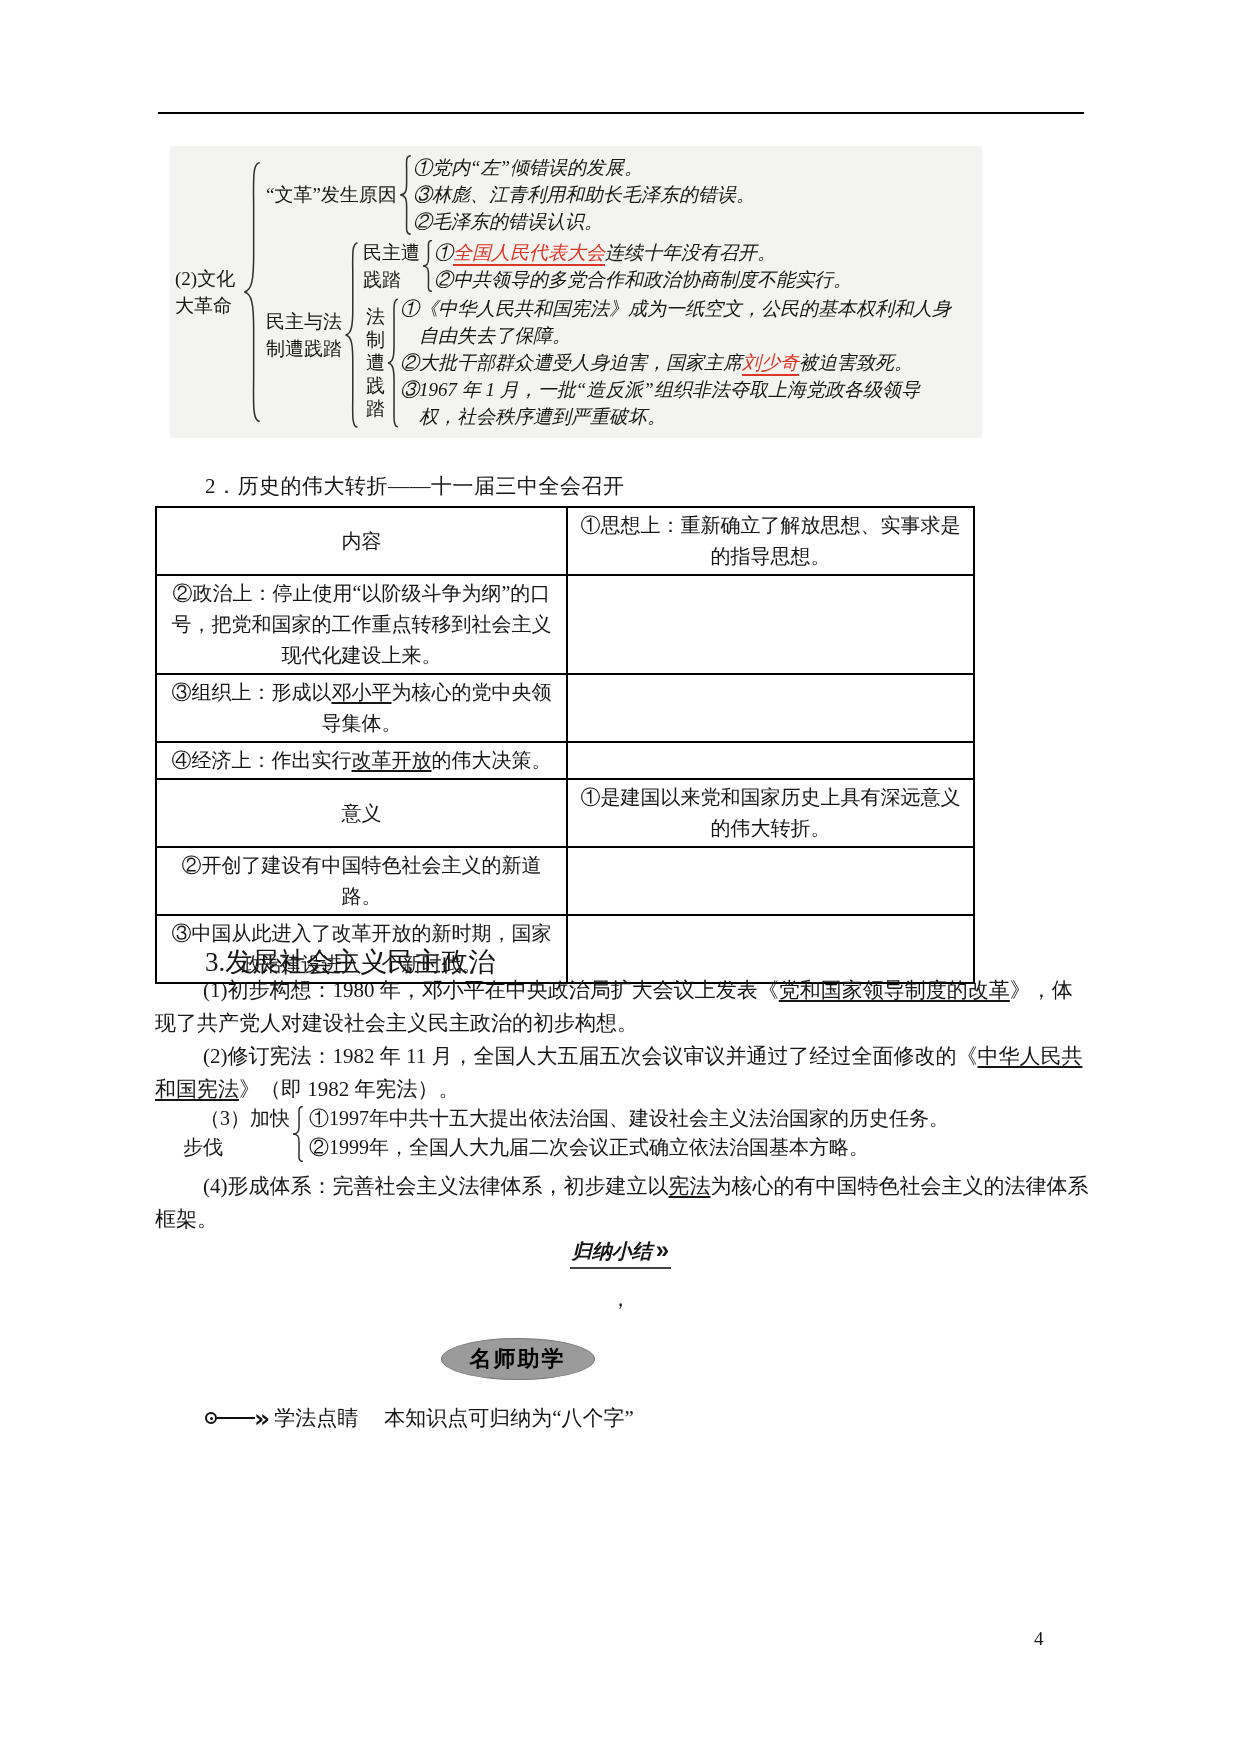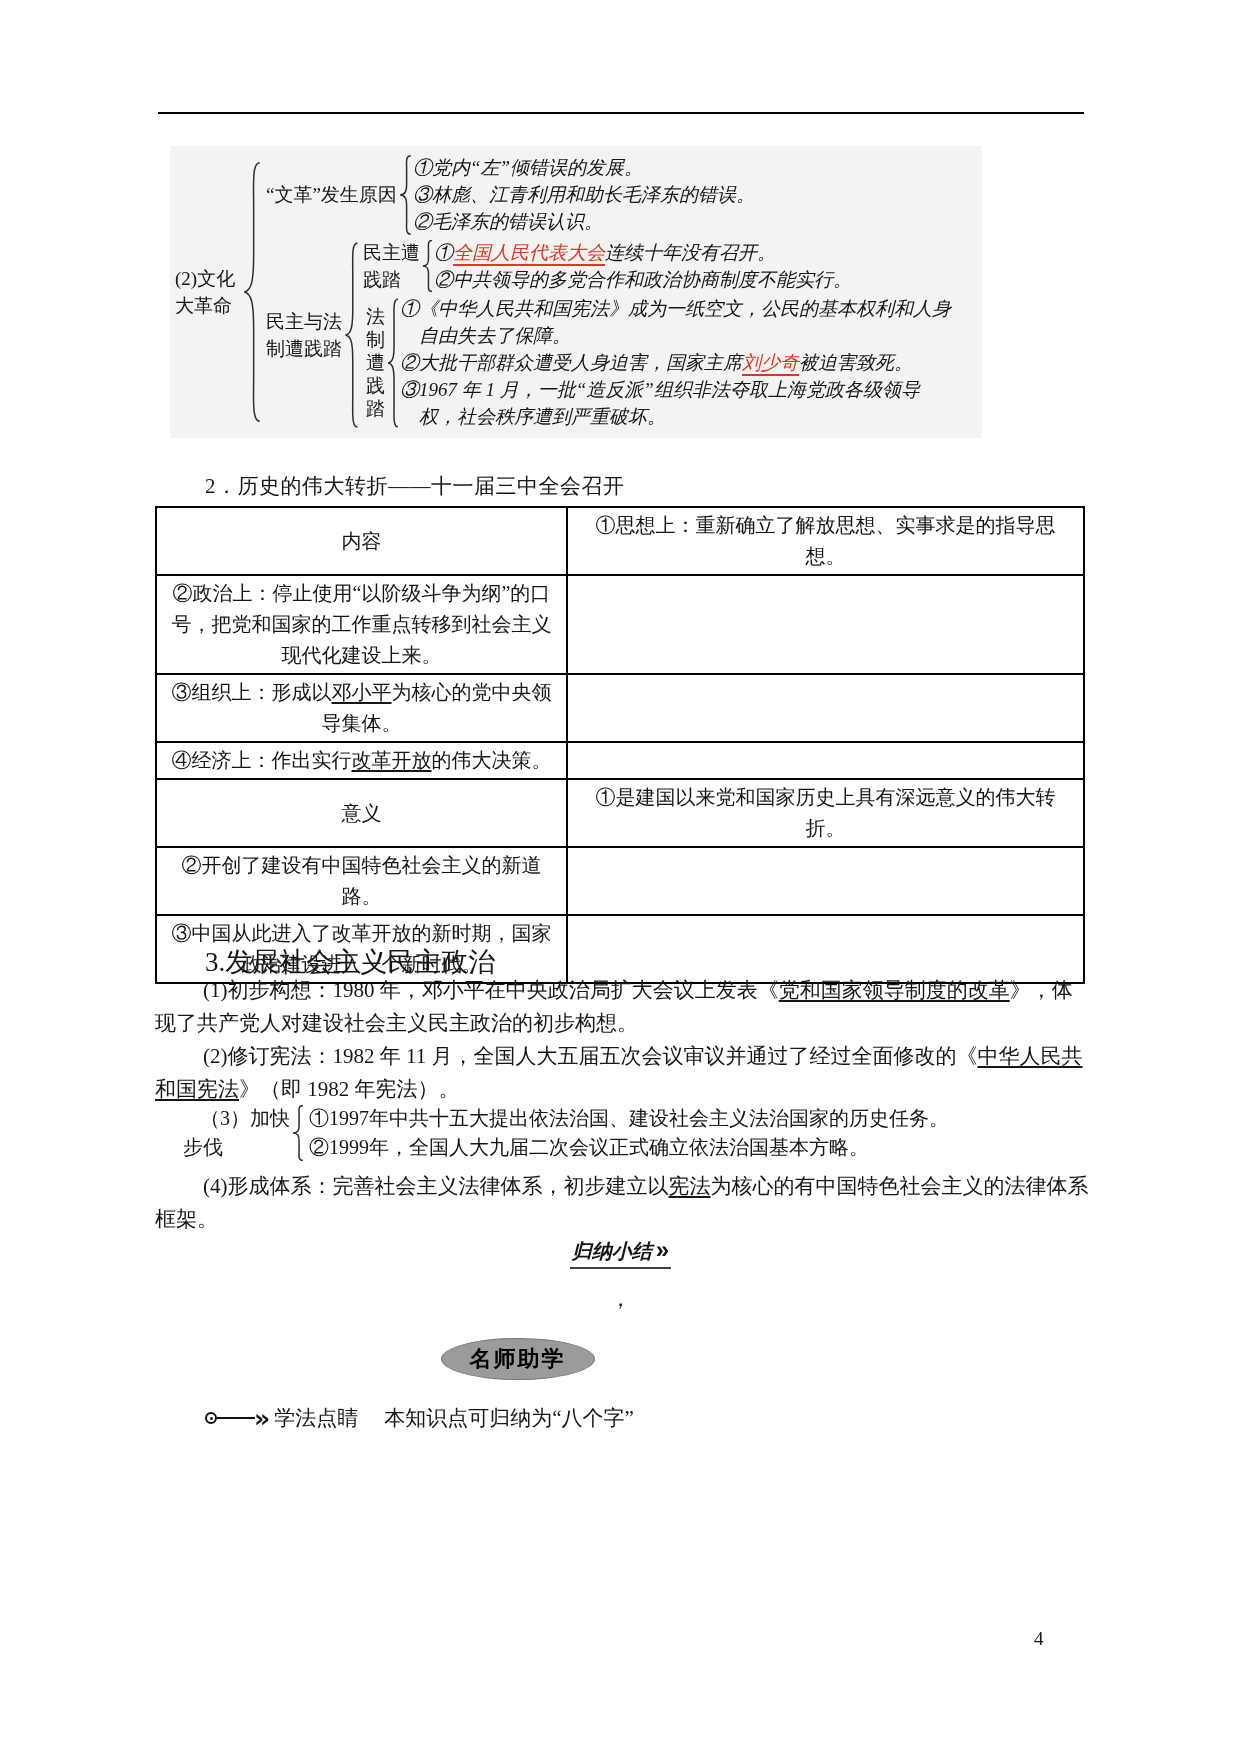--- a/index.html
+++ b/index.html
@@ -33,7 +33,7 @@
   
   .h2-heading { position:absolute; left:205px; top:472px; font-size:21px; letter-spacing:.5px; }
   .info-table {
-    position:absolute; left:155px; top:506px; width:930px;
+    position:absolute; left:155px; top:506px; width:820px;
     border-collapse:collapse; table-layout:fixed;
     font-size:20px; line-height:31px;
   }

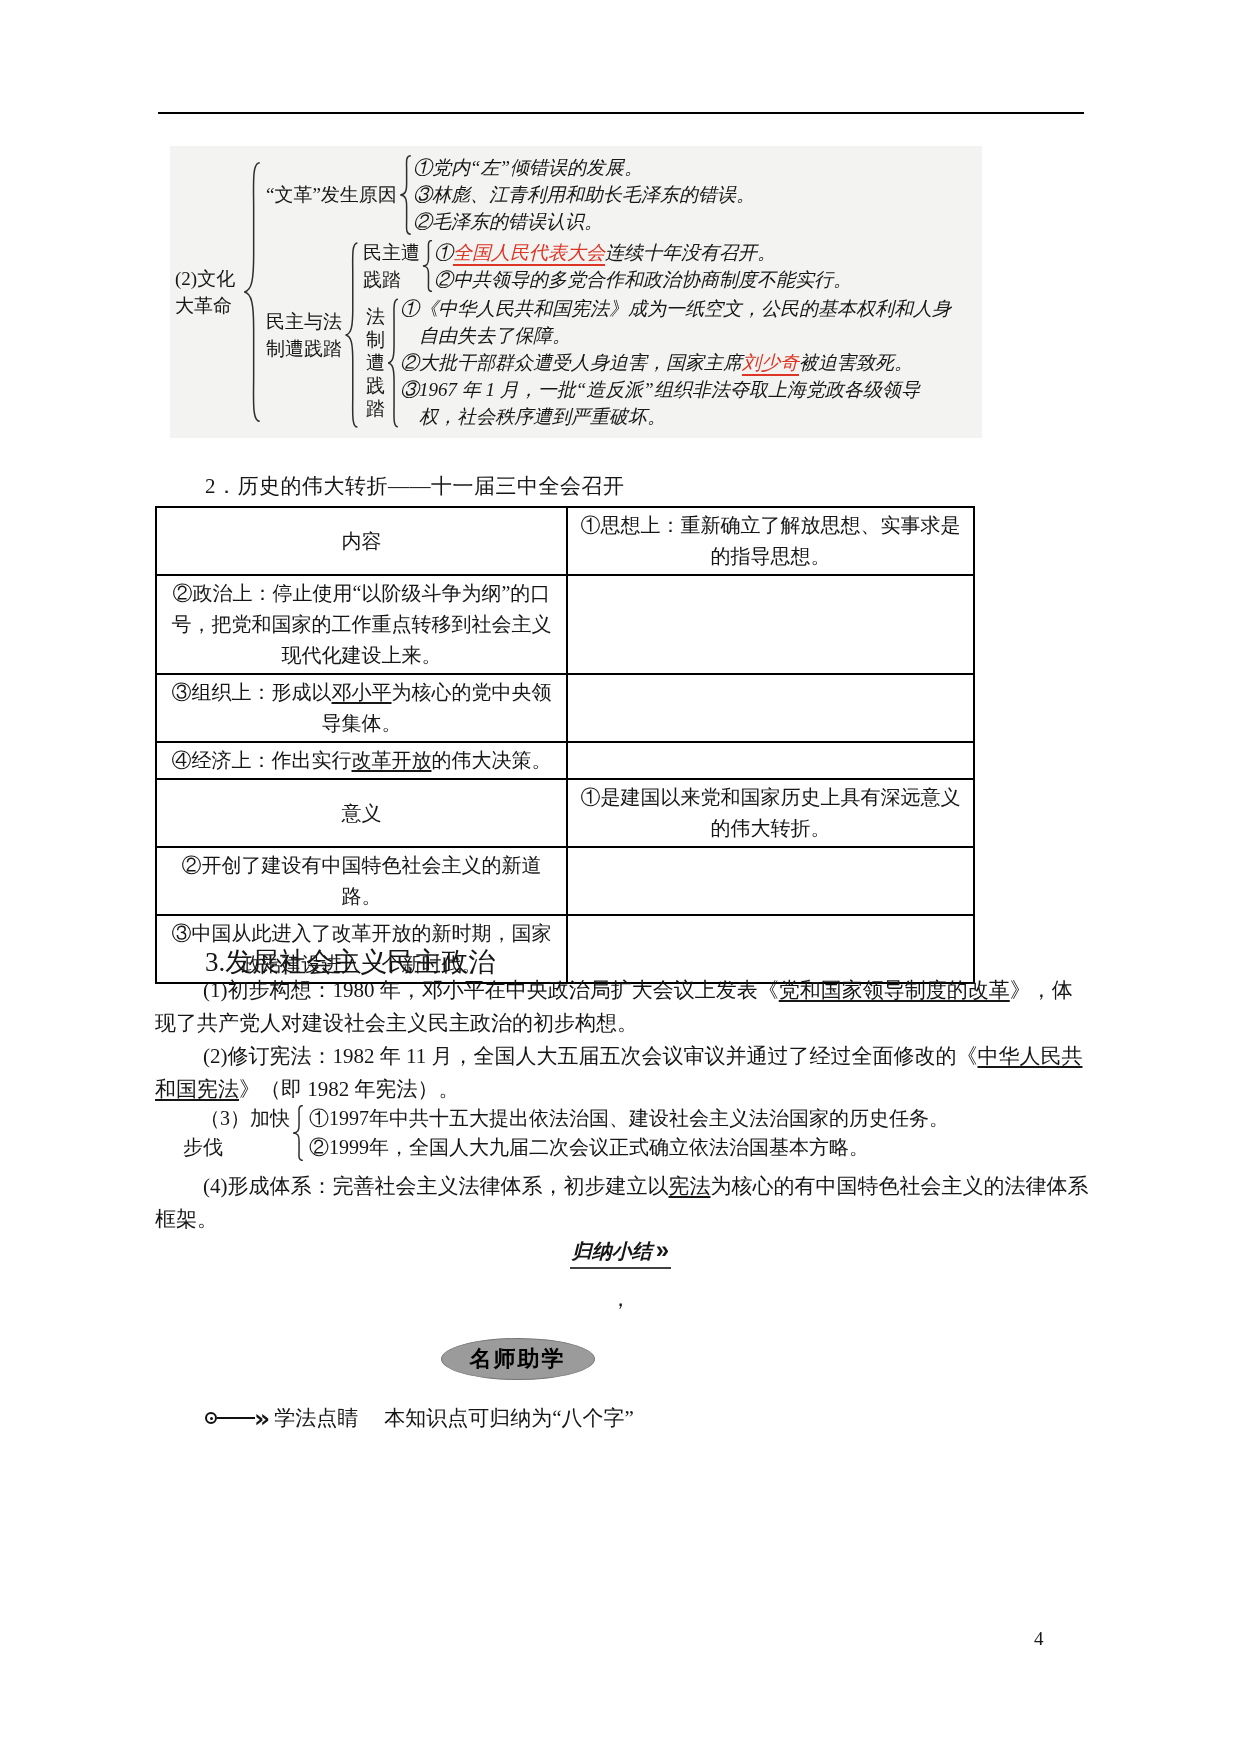--- a/index.html
+++ b/index.html
@@ -48,7 +48,7 @@
   .h3-heading { position:absolute; left:205px; top:944px; font-size:27px; }
   .para { position:absolute; left:155px; width:934px; font-size:21px; line-height:33px; }
   .para.indent { text-indent:48px; }
-  .steps { position:absolute; left:183px; top:1104px; display:flex; align-items:center; font-size:20px; }
+  .steps { position:absolute; left:183px; top:1104px; display:flex; align-items:flex-end; font-size:20px; }
   .steps-label { width:108px; line-height:29px; }
   .steps-label .sl1 { display:block; text-indent:17px; }
   .steps-label .sl2 { display:block; }

